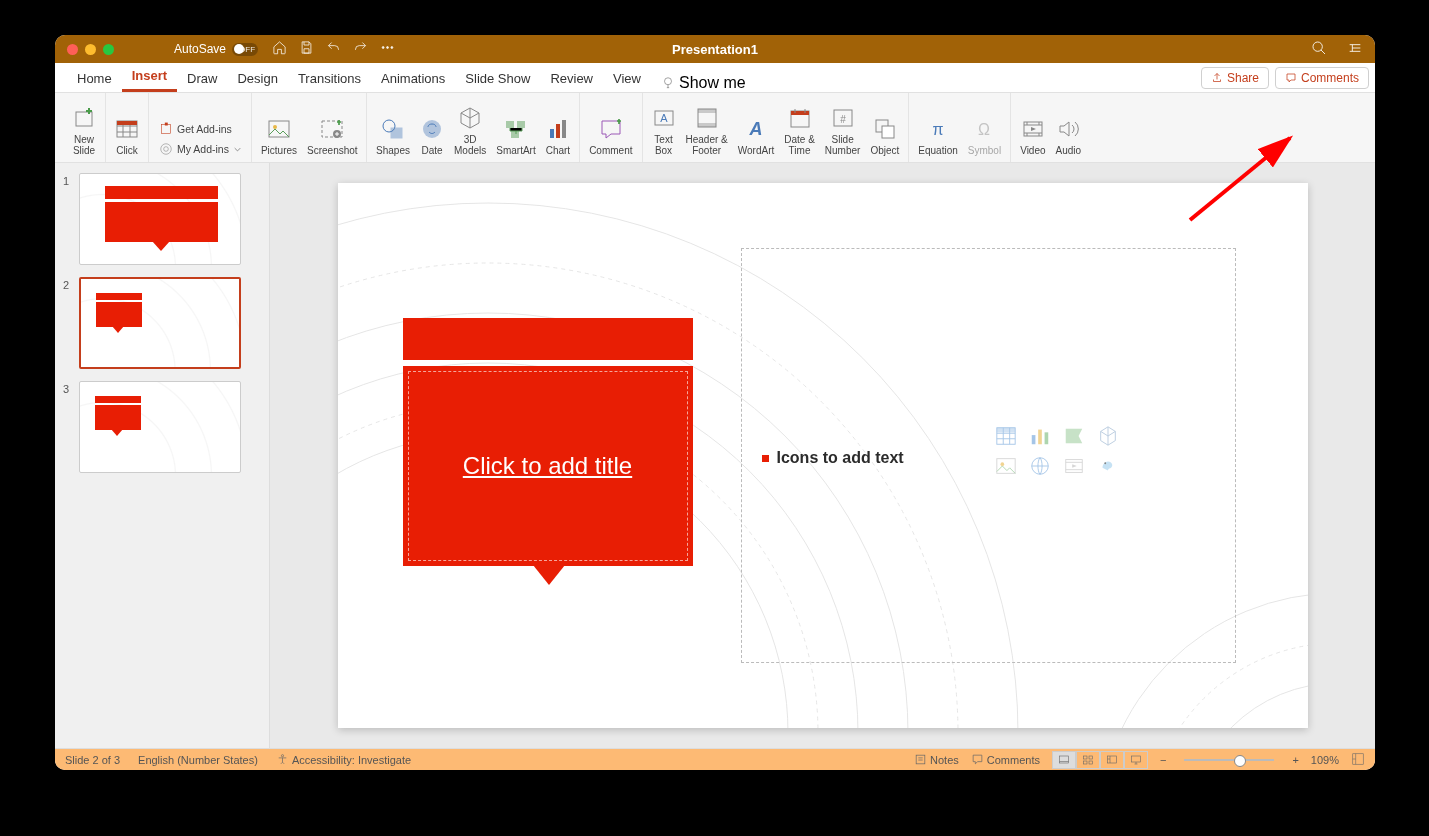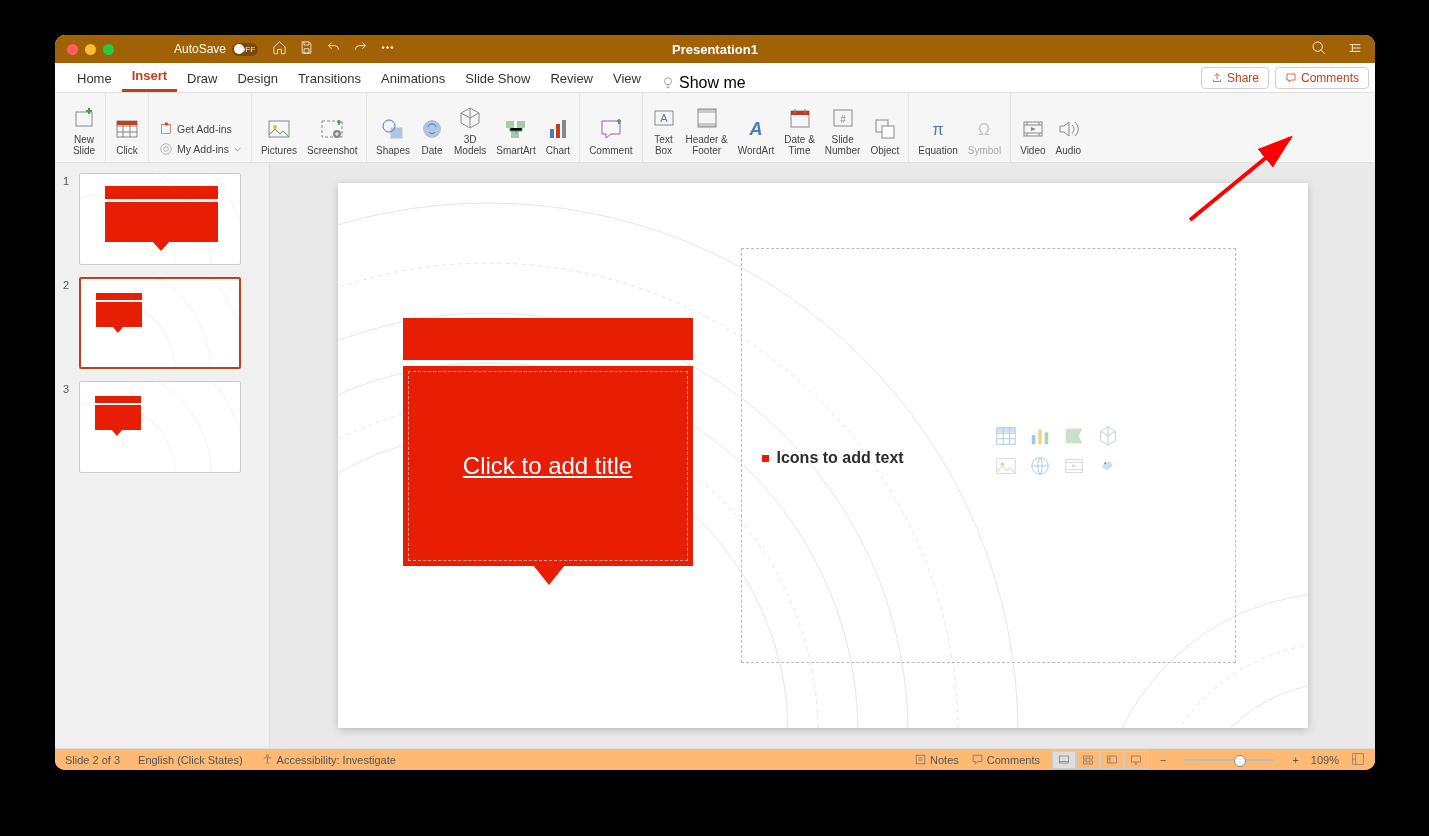--- a/index.html
+++ b/index.html
@@ -530,7 +530,7 @@
   <div class="status">
     <div class="sleft">
       <span>Slide 2 of 3</span>
-      <span>English (Click States)</span>
+      <span>English (Number States)</span>
       <div class="sbtn">
         <svg viewBox="0 0 24 24">
             <circle cx="12" cy="5" r="2"></circle>

